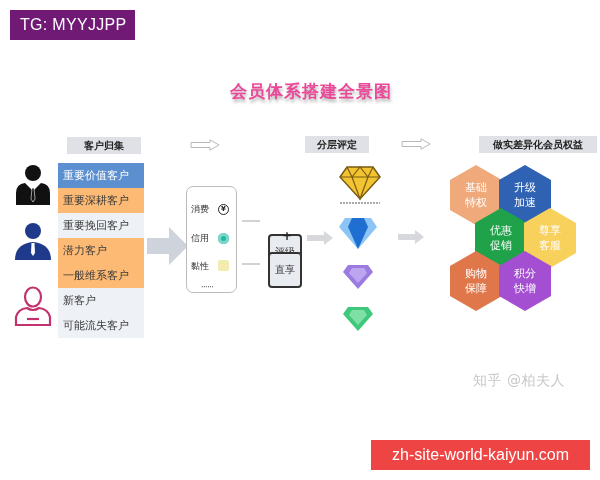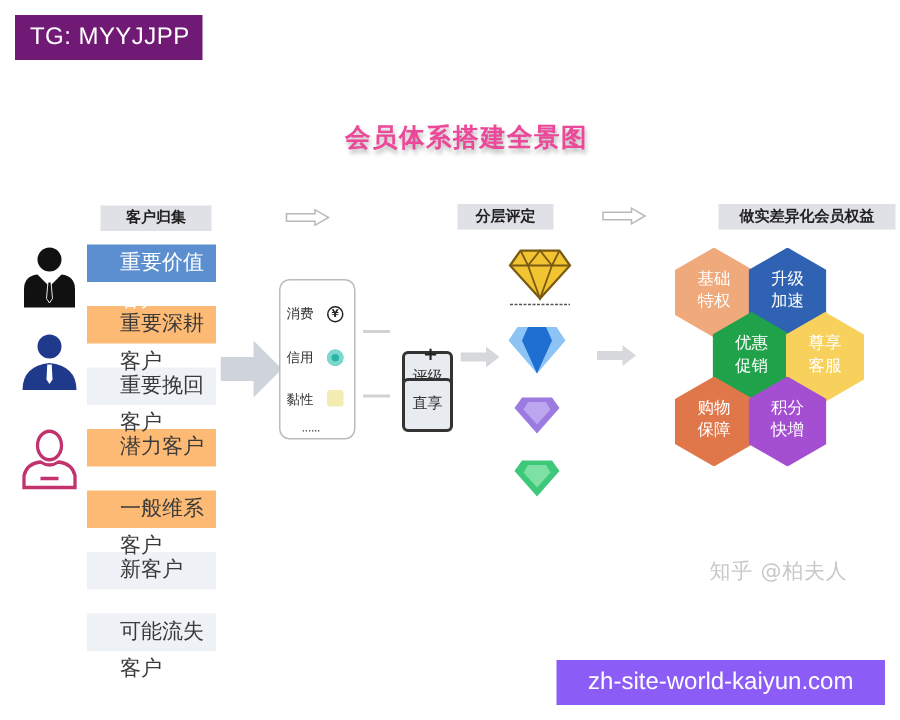--- a/index.html
+++ b/index.html
@@ -27,8 +27,8 @@
   
   .customer-list { left: 58px; top: 163px; width: 86px; }
   .cust-item {
-    height: 25px; font-family: "DejaVu Serif", "Liberation Serif", serif; font-size: 14px;
-    color: #3a3a3a; line-height: 25px; padding-left: 22px; margin-bottom: 16px;
+    height: 25px; font-family: "DejaVu Serif", "Liberation Serif", serif; font-size: 11px;
+    color: #3a3a3a; line-height: 25px; padding-left: 5px; margin-bottom: 0;
   }
   .cust-item.odd { background: #fdba74; }
   .cust-item.even { background: #eef1f5; }

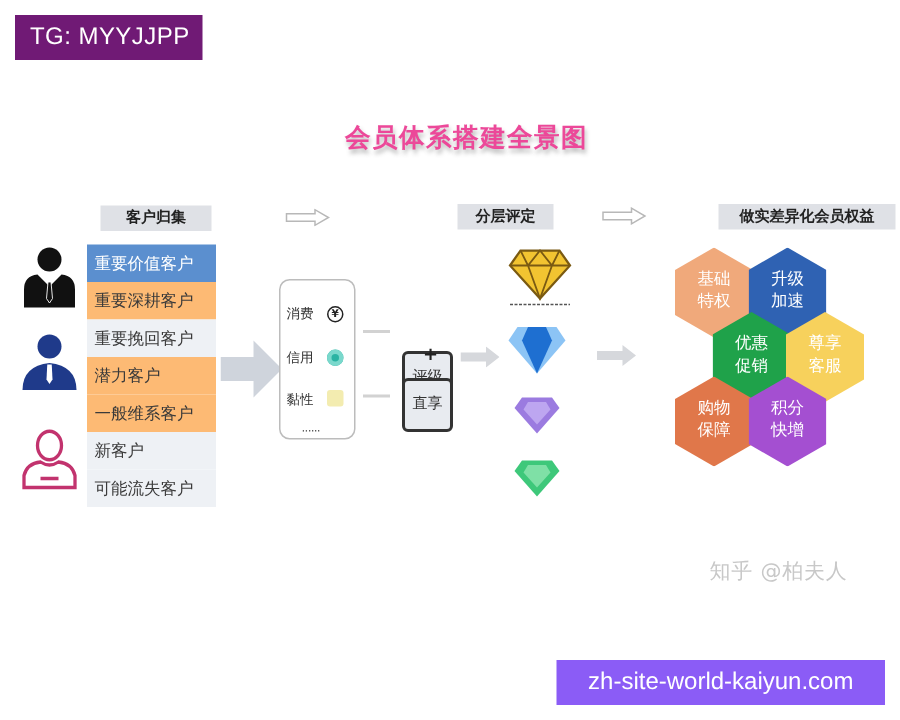--- a/index.html
+++ b/index.html
@@ -62,7 +62,7 @@
   .hex {
     width: 52px; height: 60px; clip-path: polygon(50% 0, 100% 25%, 100% 75%, 50% 100%, 0 75%, 0 25%);
     display: flex; align-items: center; justify-content: center; text-align: right;
-    font-family: Liberation Mono, monospace; font-size: 11px; line-height: 15px;
+    font-family: Liberation Serif, serif; font-size: 11px; line-height: 15px;
     color: #ffffff; white-space: pre-line;
   }
 

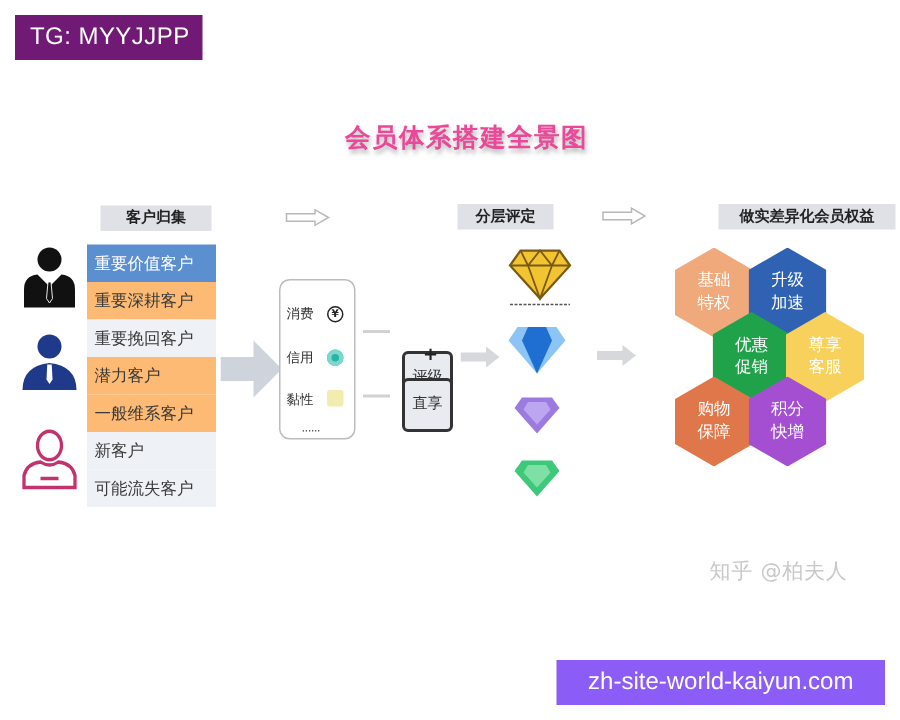--- a/index.html
+++ b/index.html
@@ -70,7 +70,7 @@
     left: 473px; top: 372px; font-size: 14px; color: #c8c8c8; letter-spacing: 0.5px;
   }
   .domain-badge {
-    left: 371px; top: 440px; width: 219px; height: 30px; background: #8b5cf6; color: #fff;
+    left: 371px; top: 440px; width: 219px; height: 30px; background: #ef4444; color: #fff;
     font-family: "Liberation Sans", sans-serif; font-size: 16px; line-height: 30px; text-align: center;
   }
 </style>

